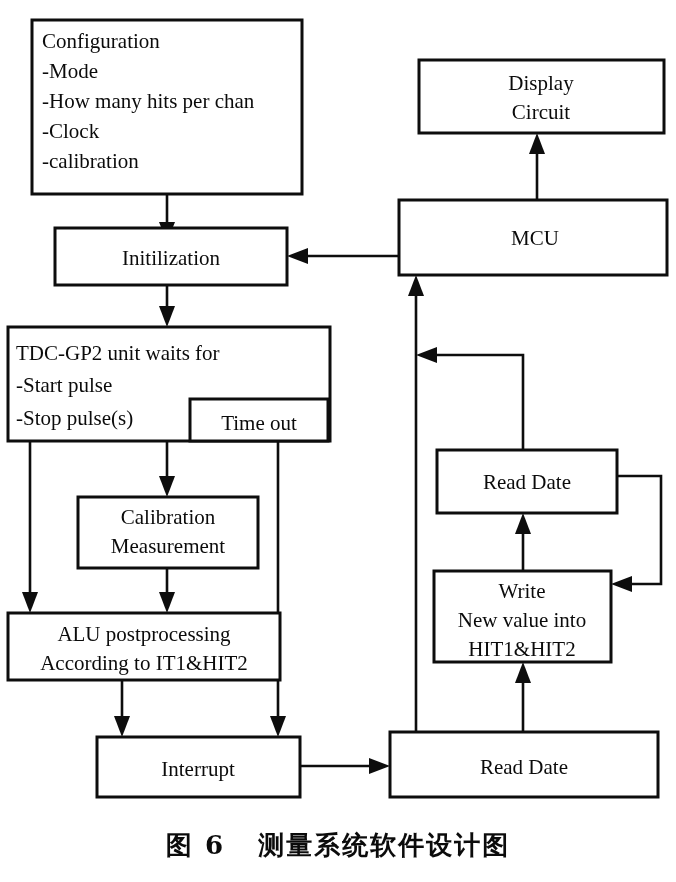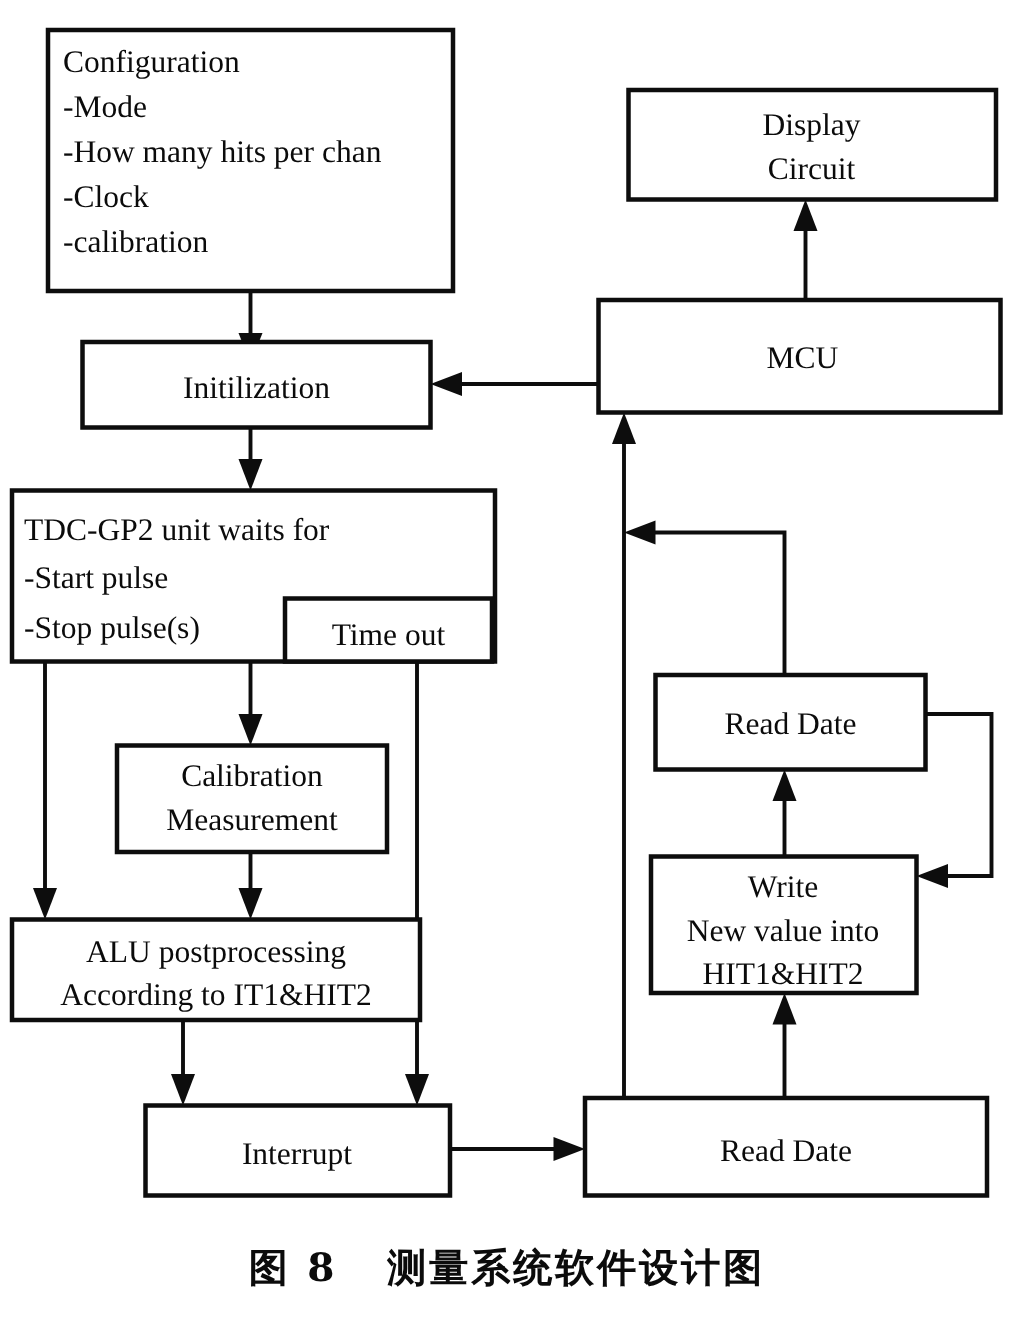--- a/index.html
+++ b/index.html
@@ -218,7 +218,7 @@
 
   </svg>
 
-  <div class="caption">图 8   测量系统软件设计图</div>
+  <div class="caption">图 6   测量系统软件设计图</div>
 
 </div>
 

